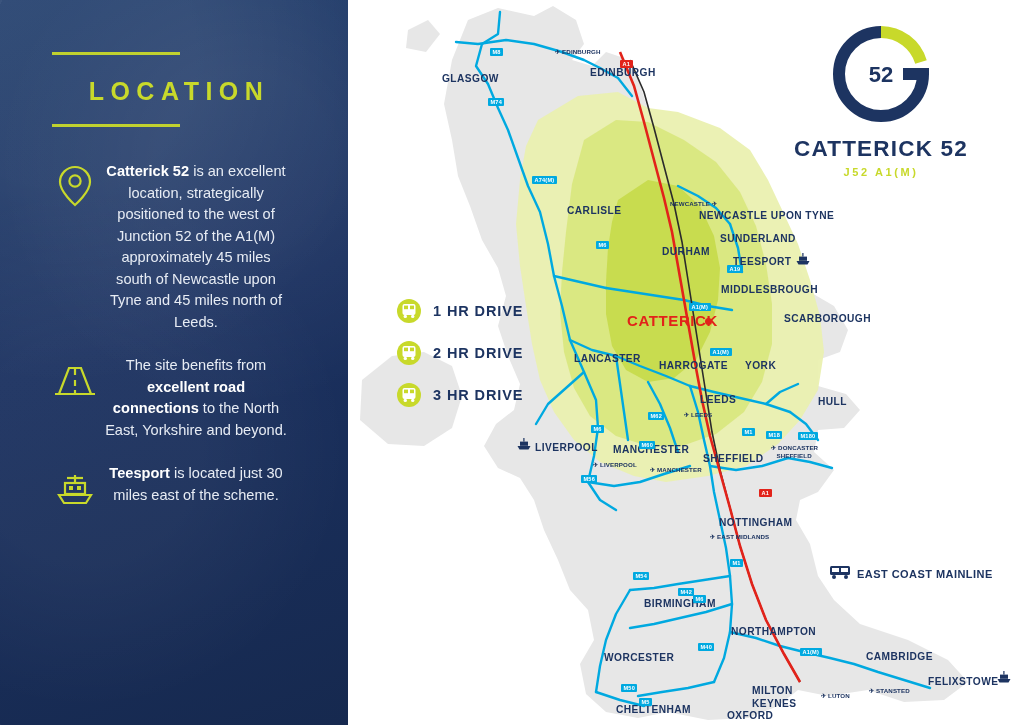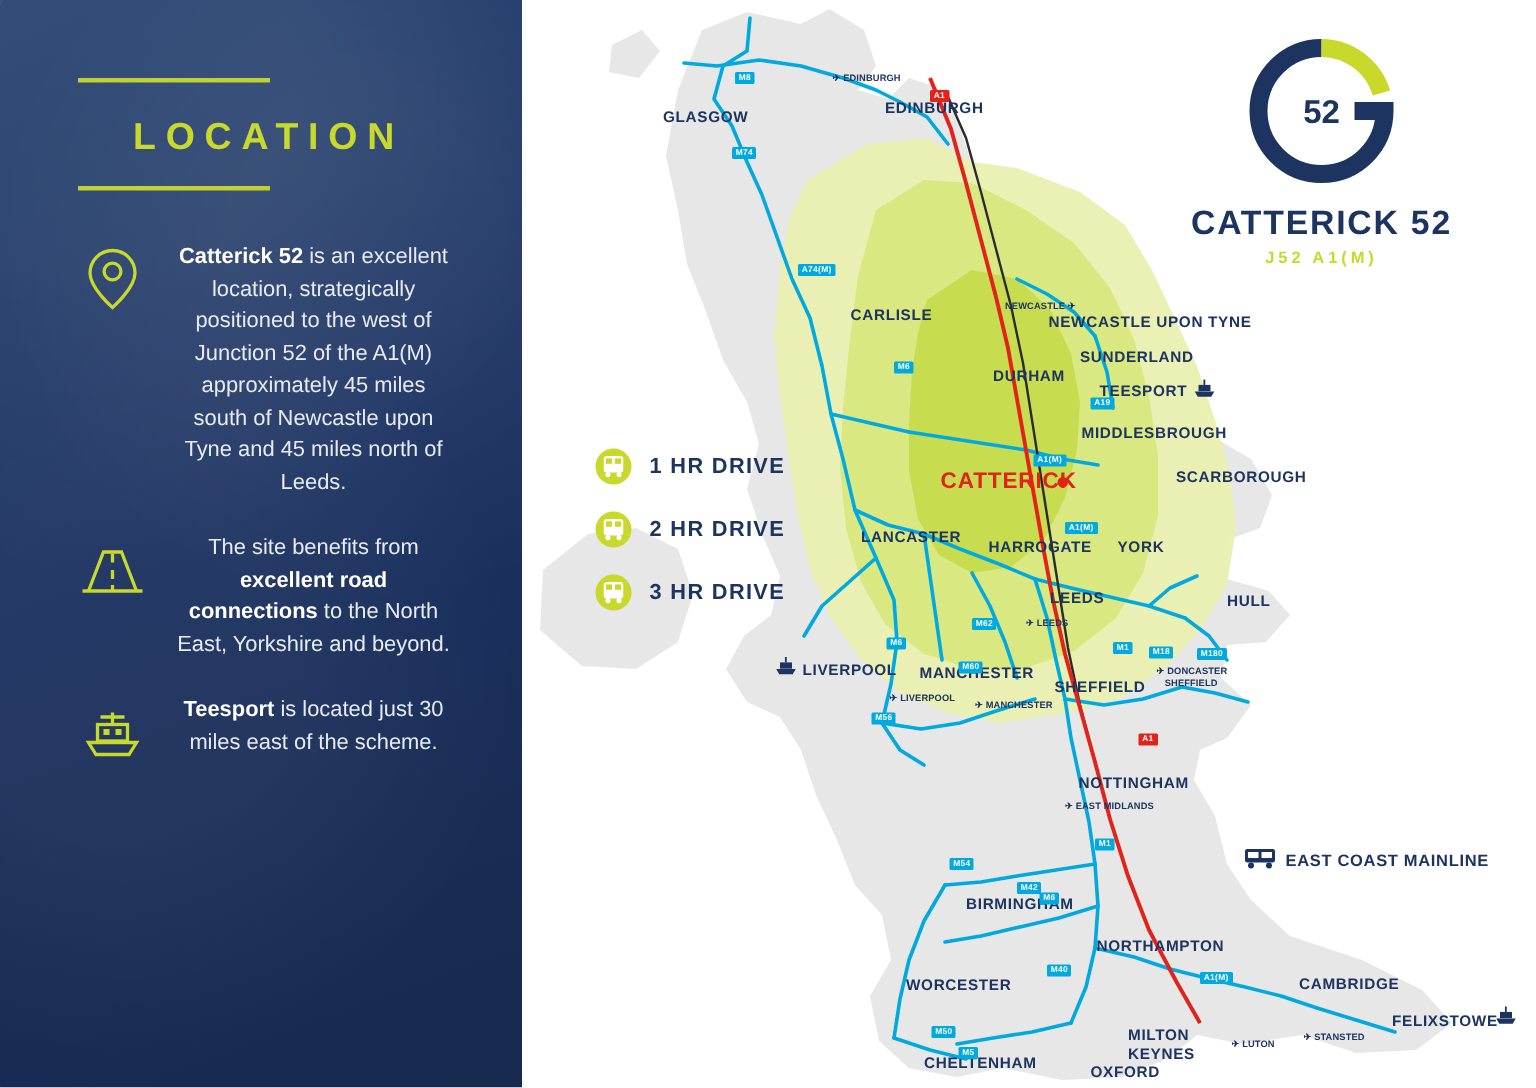--- a/index.html
+++ b/index.html
@@ -53,7 +53,7 @@
   .feature {
     display: flex;
     align-items: flex-start;
-    gap: 20px;
+    gap: 7px;
     margin-bottom: 22px;
   }
   .feature .ficon {

